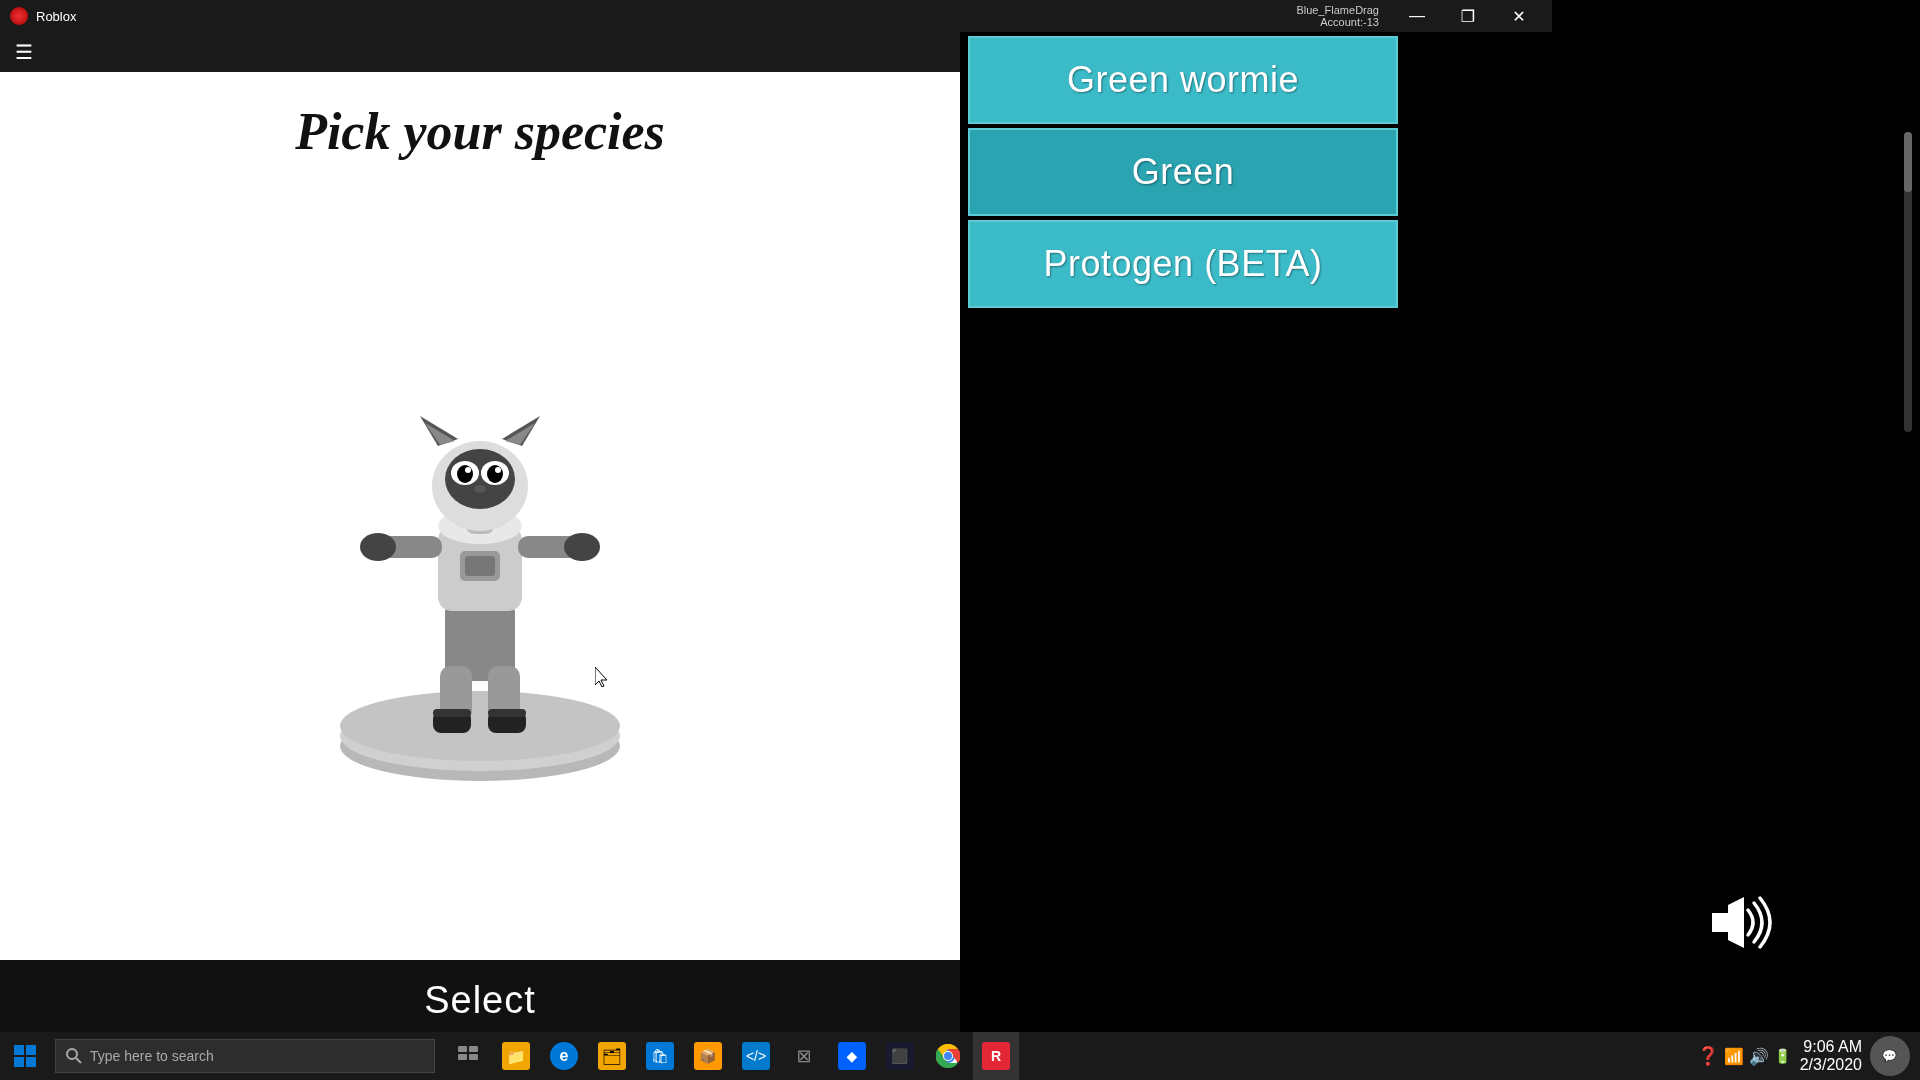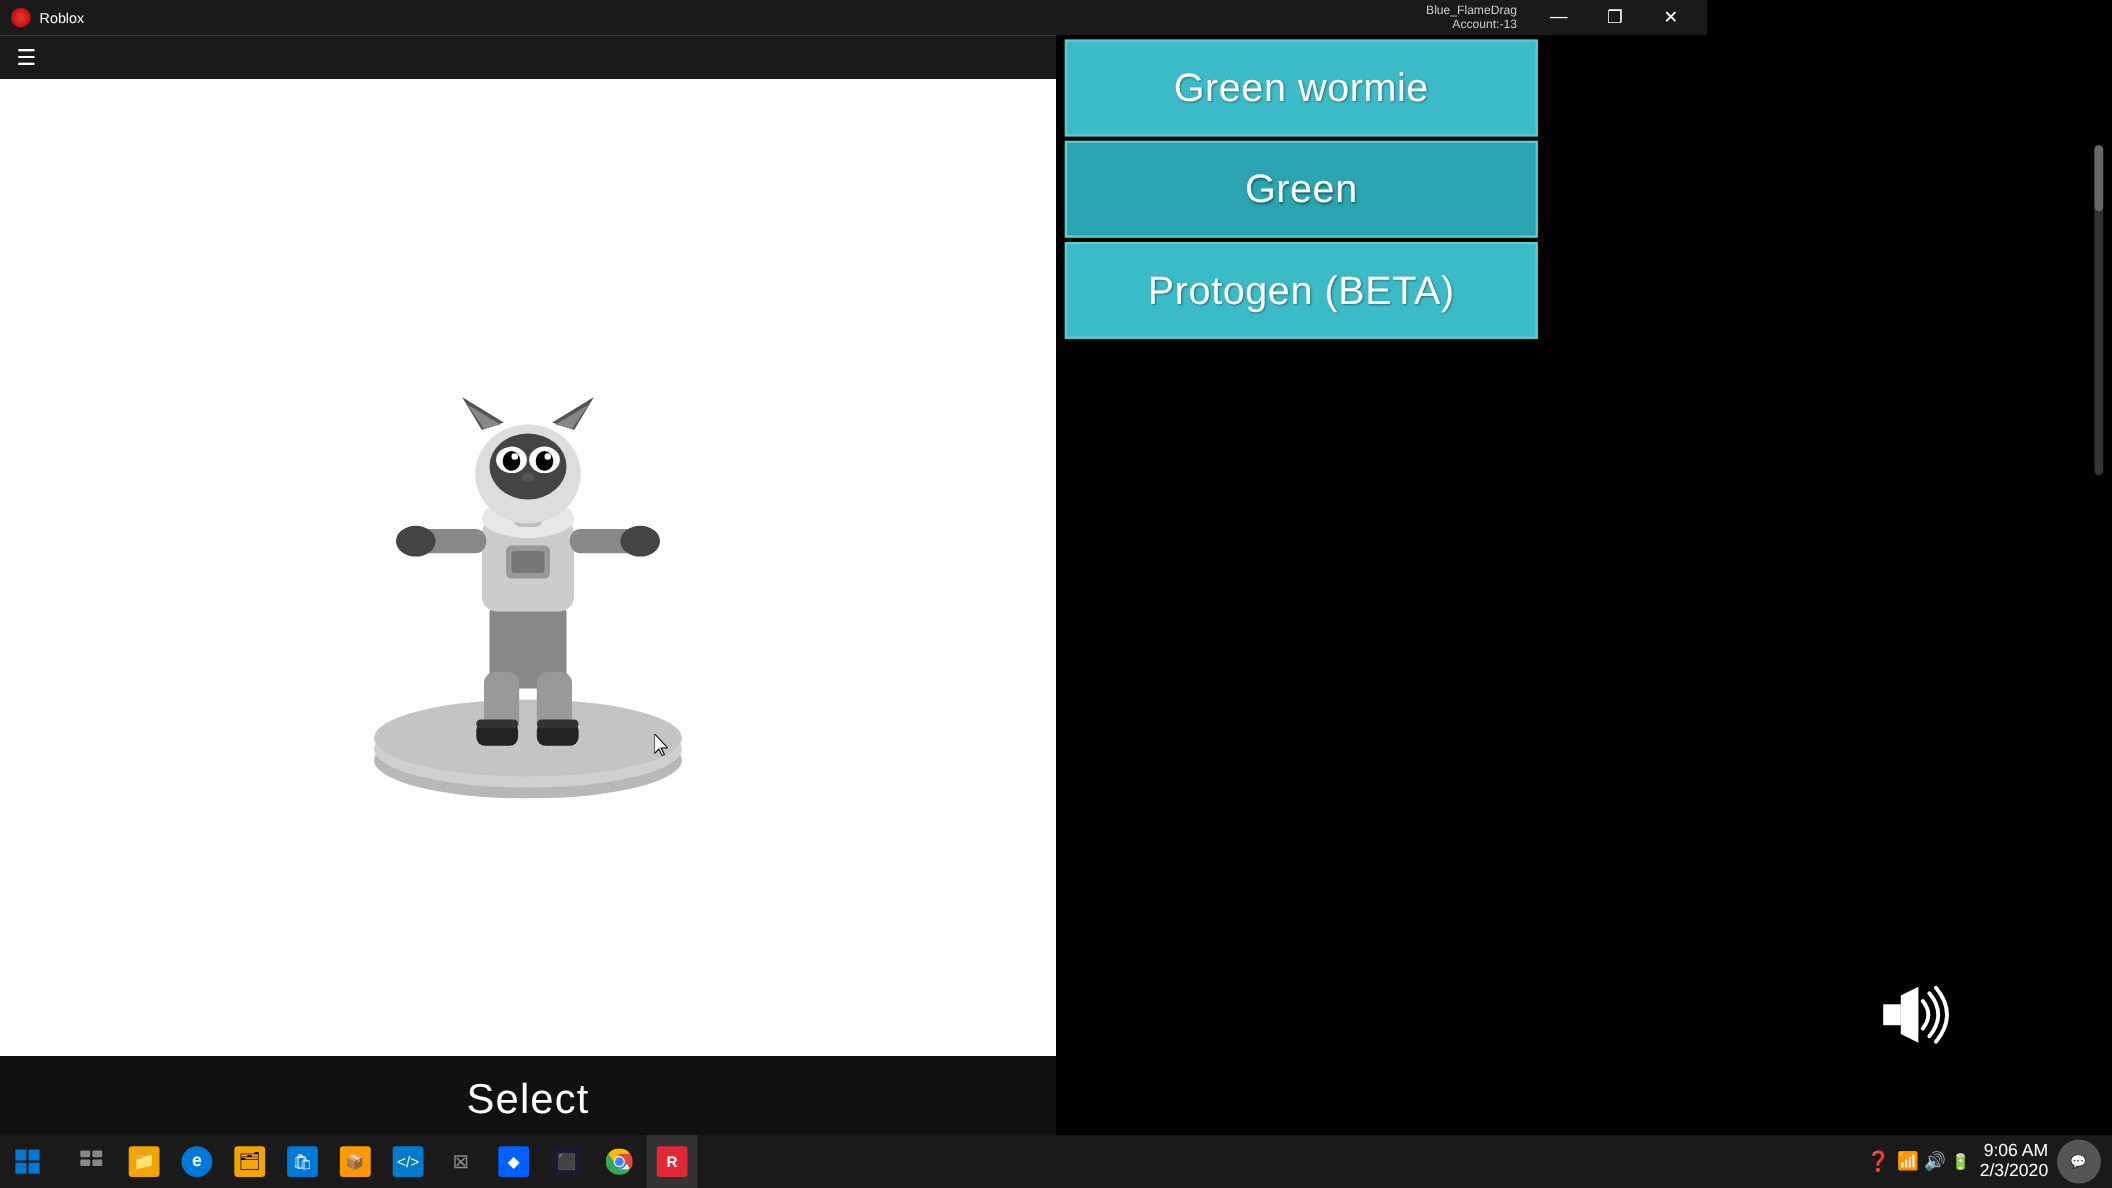--- a/index.html
+++ b/index.html
@@ -347,6 +347,7 @@
       <span id="hamburger">☰</span>
     </div>
     <div id="game-area">
+      <div id="pick-species-title">Pick your species</div>
 
       <div id="character-display">
         <div id="character-svg-container">

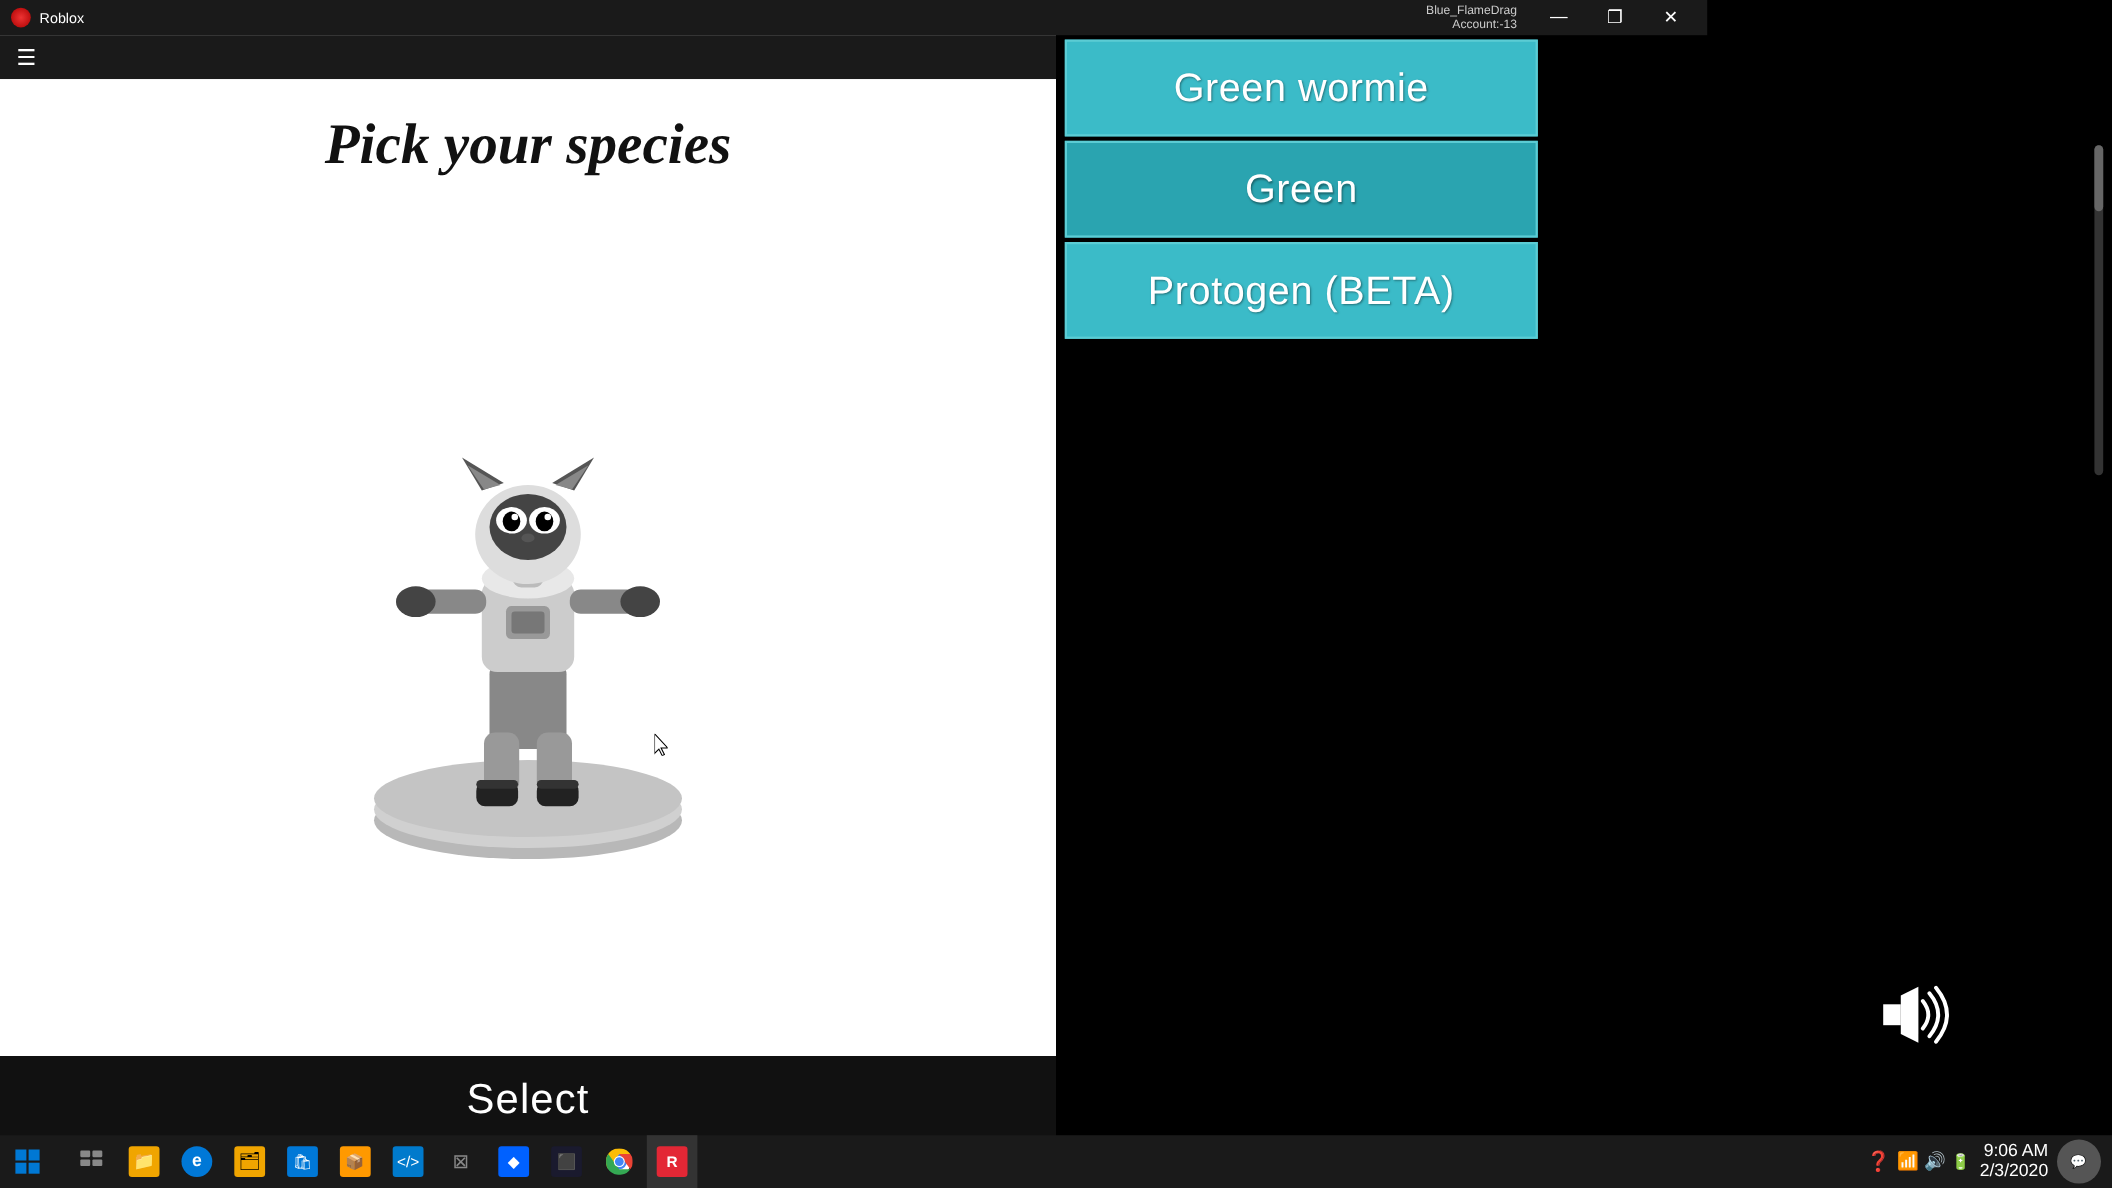--- a/index.html
+++ b/index.html
@@ -465,6 +465,13 @@
     </svg>
   </button>
 
+  <div id="search-bar">
+    <svg width="16" height="16" viewBox="0 0 16 16">
+      <circle cx="6" cy="6" r="5" stroke="#aaa" stroke-width="2" fill="none"></circle>
+      <line x1="10" y1="10" x2="15" y2="15" stroke="#aaa" stroke-width="2"></line>
+    </svg>
+    <span id="search-input-display">Type here to search</span>
+  </div>
 
   <div id="taskbar-icons">
 

